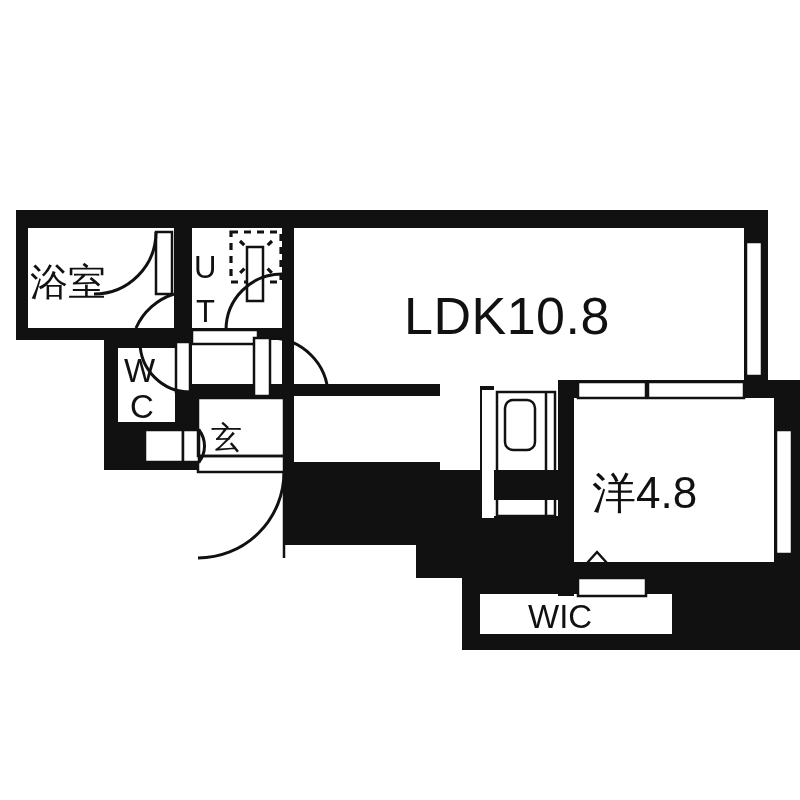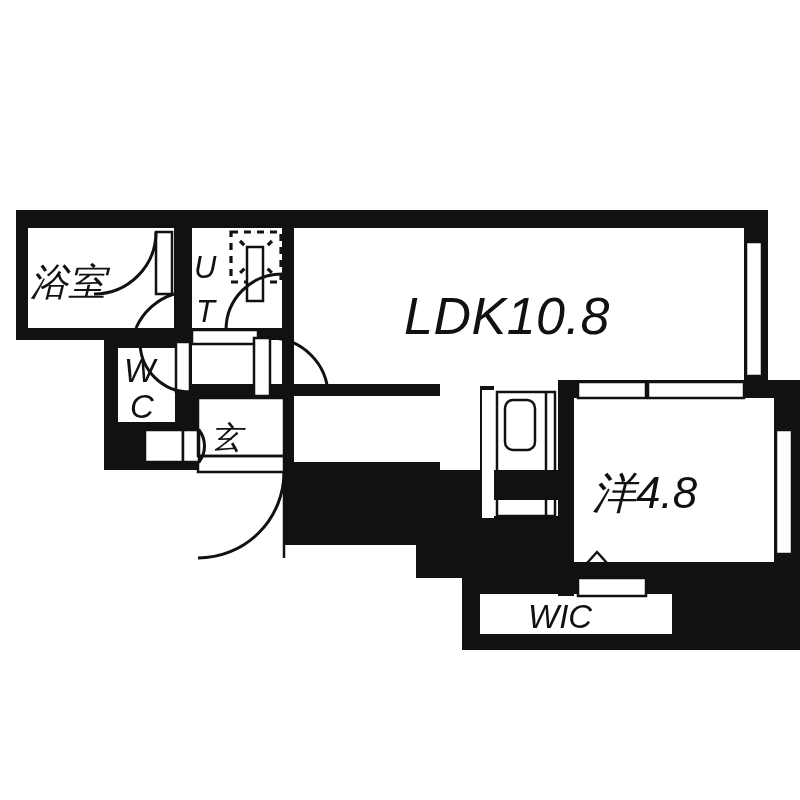--- a/index.html
+++ b/index.html
@@ -8,7 +8,7 @@
     font-family:"Liberation Sans","DejaVu Sans",sans-serif;
     -webkit-font-smoothing:antialiased;
   }
-  #plan-root{position:relative;width:743px;height:800px;background:#fff;font-style:italic;}
+  #plan-root{position:relative;width:743px;height:800px;background:#fff;}
   svg#floorplan{display:block;width:800px;height:800px;}
   .wall{fill:#111111;}
   .room-fill{fill:#ffffff;}

